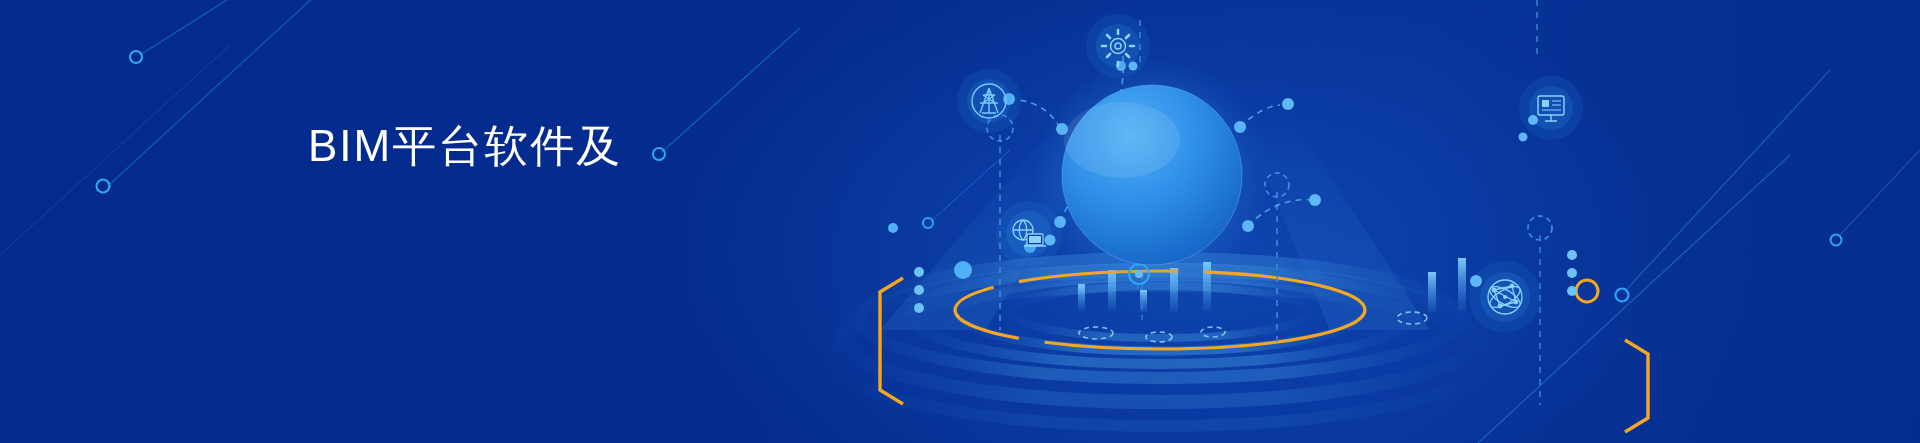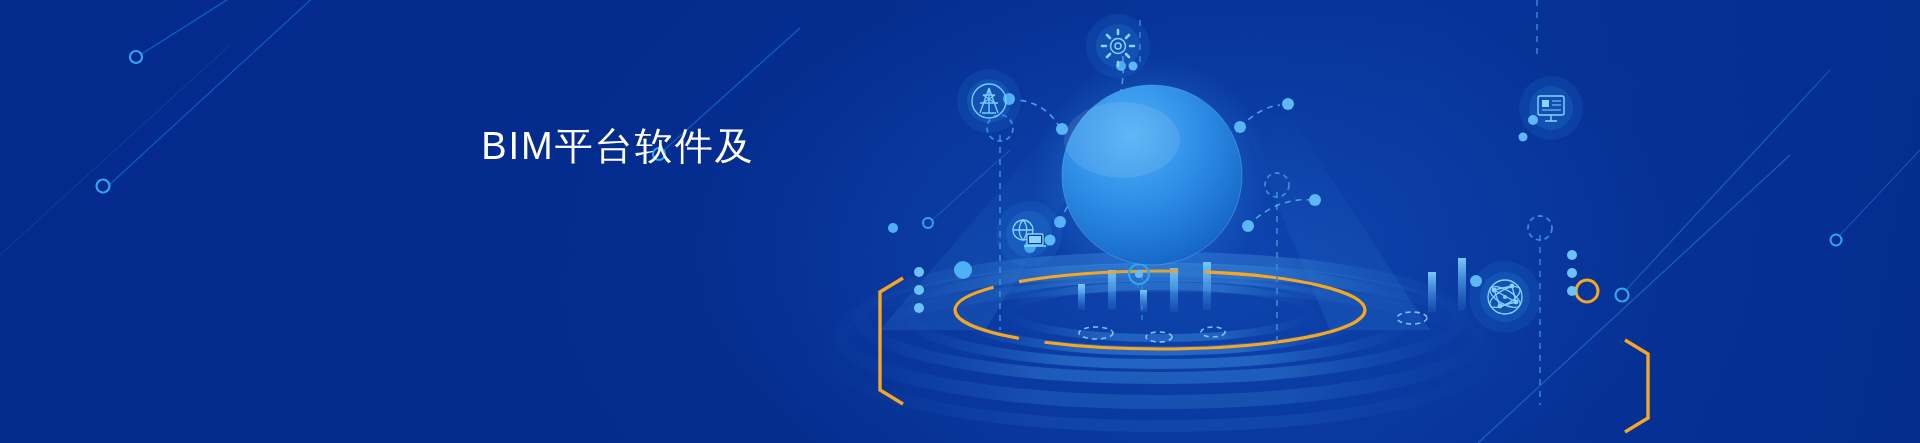--- a/index.html
+++ b/index.html
@@ -28,13 +28,12 @@
     z-index:8;
   }
   .headline .line {
-    font-size:38px;
+    font-size:44px;
     line-height:68px;
     letter-spacing:2px;
     font-weight:400;
     white-space:nowrap;
     color:#ffffff;
-    text-align:center;
   }
   .bim-label {
     position:absolute;

